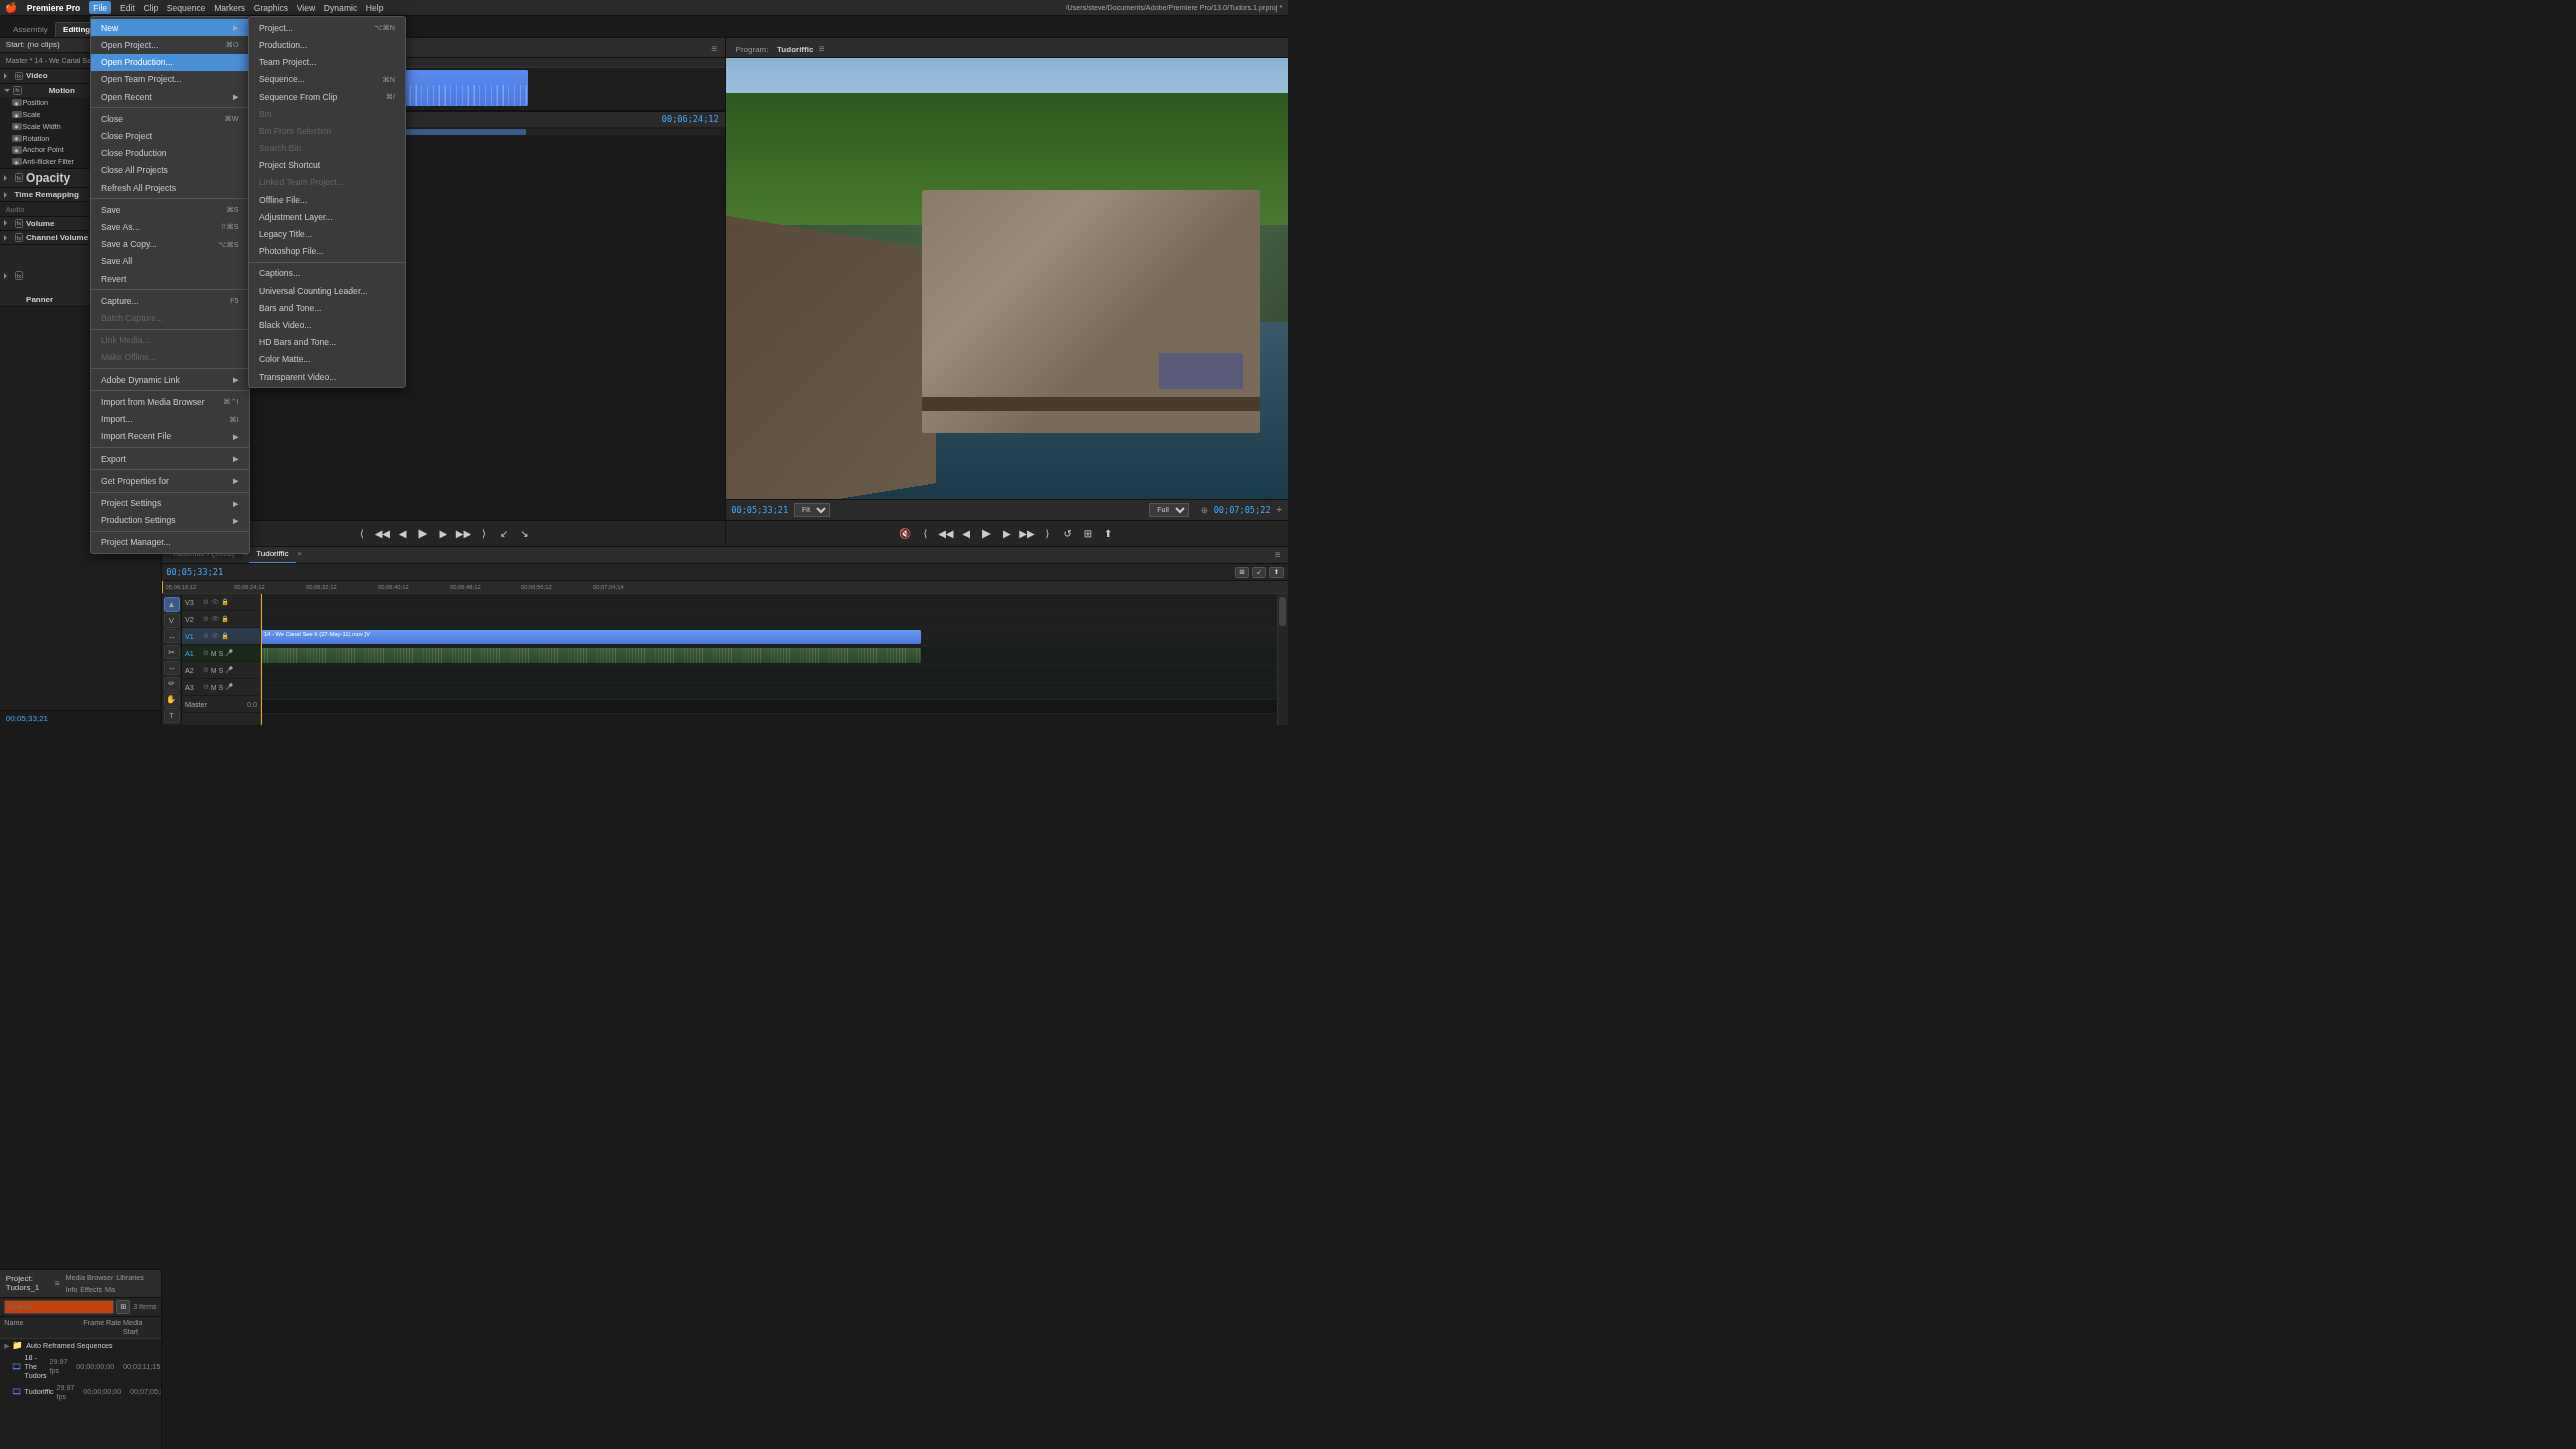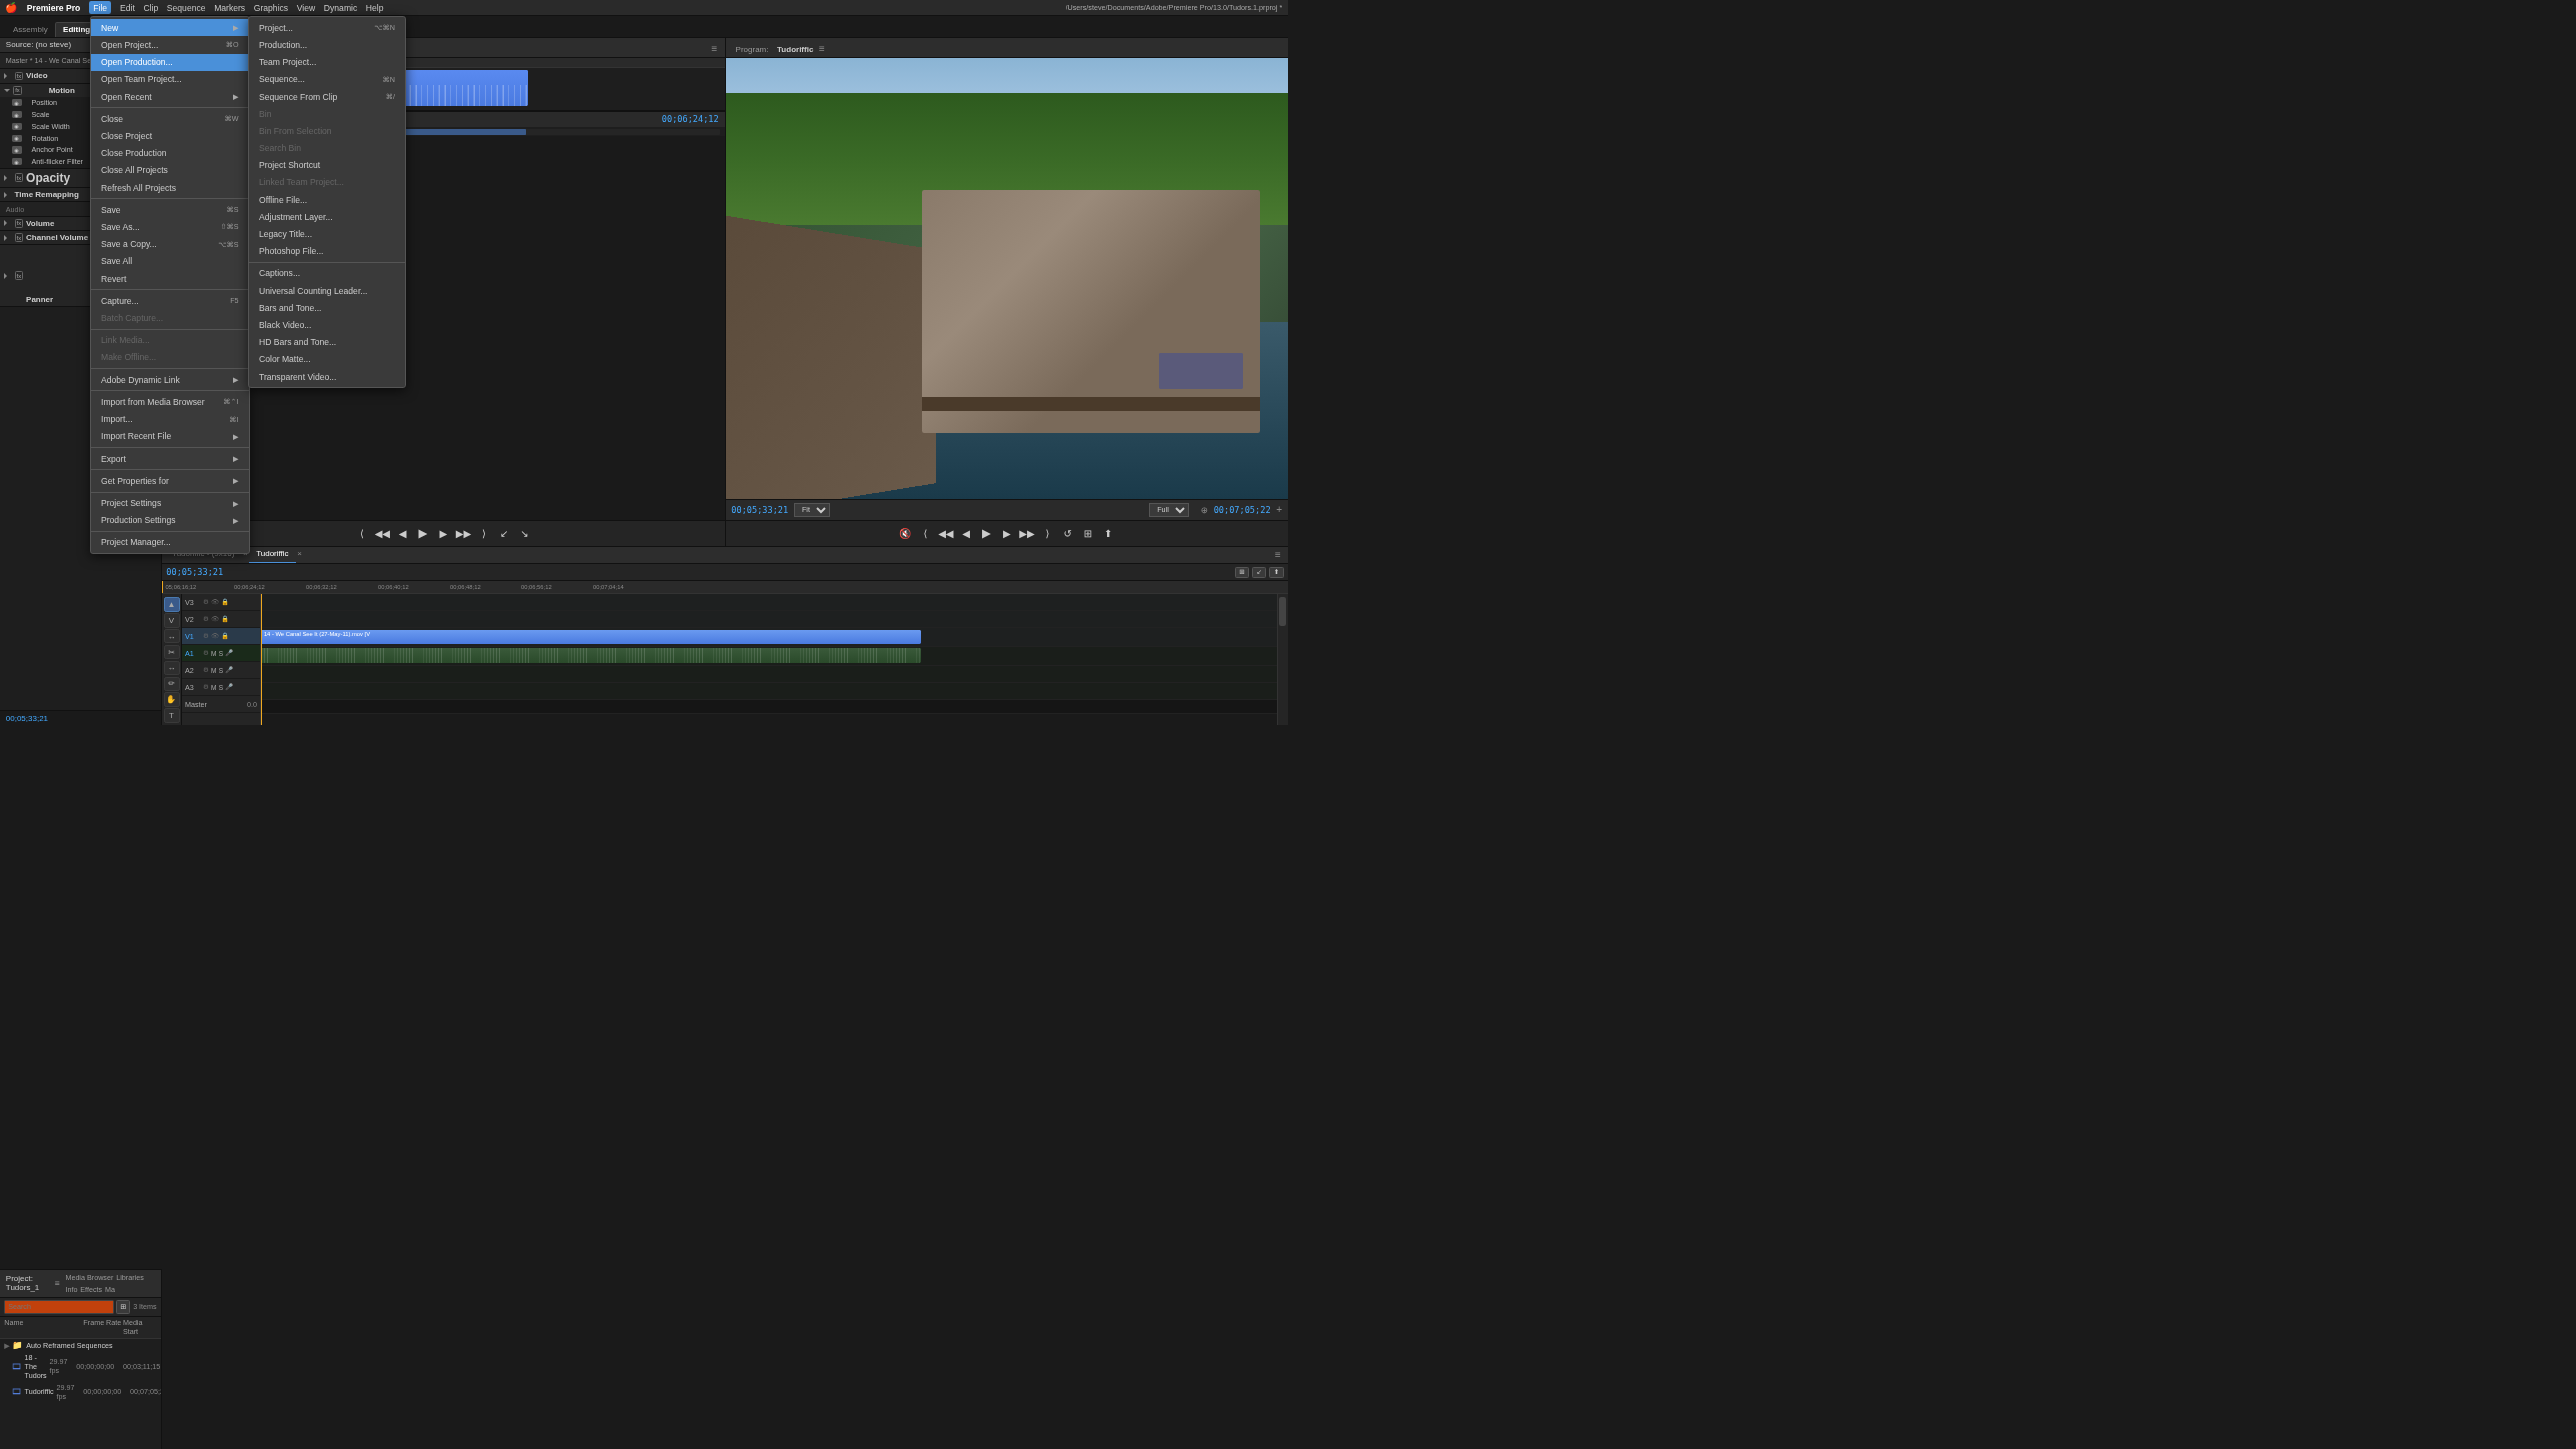--- a/index.html
+++ b/index.html
@@ -523,7 +523,7 @@
 
     <div class="left-panel">
       <div class="panel-header">
-        <span style="color:#ccc; font-size:8px;">Source: (no steve)</span>
+        <span style="color:#ccc; font-size:8px;">Start: (no clips)</span>
       </div>
       <div class="source-label">
         <span>Master * 14 - We Canal See It</span>

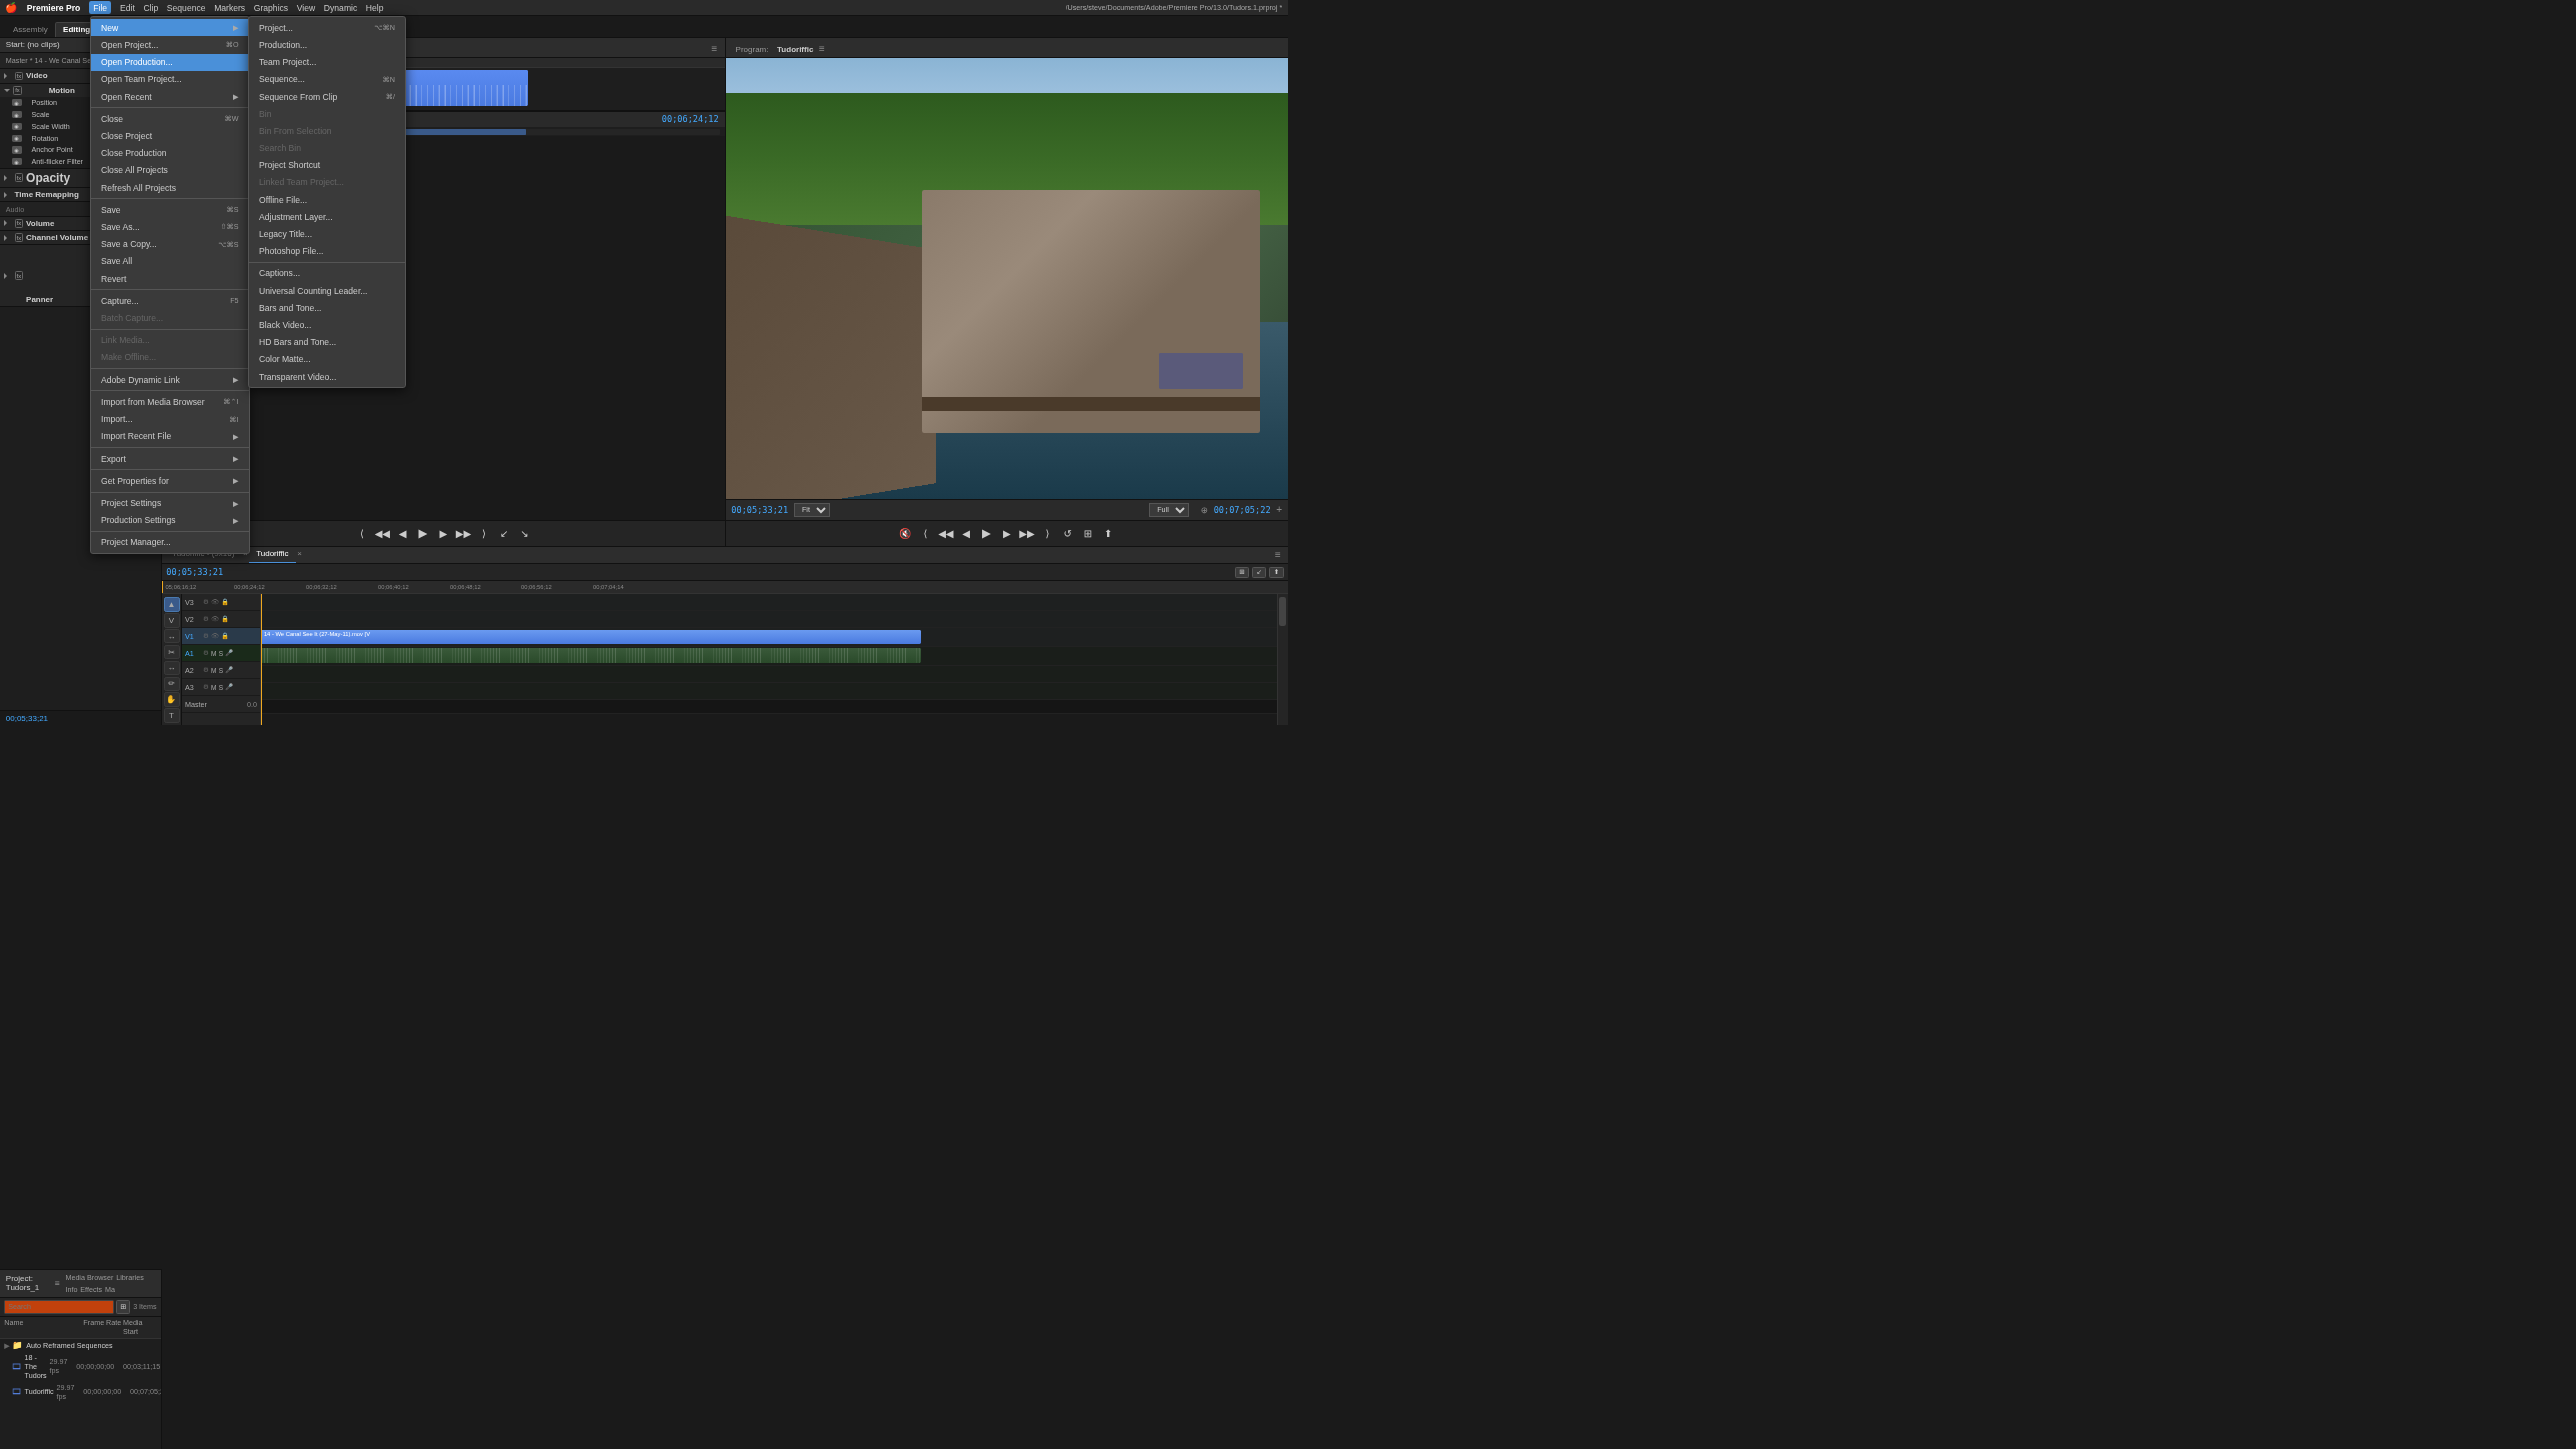--- a/index.html
+++ b/index.html
@@ -75,7 +75,7 @@
       display: flex;
       align-items: center;
       padding: 1.4px 4.3px 1.4px 11.5px;
-      gap: 10px;
+      gap: 1px;
       cursor: pointer;
     }
     .effect-item .label { color: #bbb; font-size: 7.2px; }

